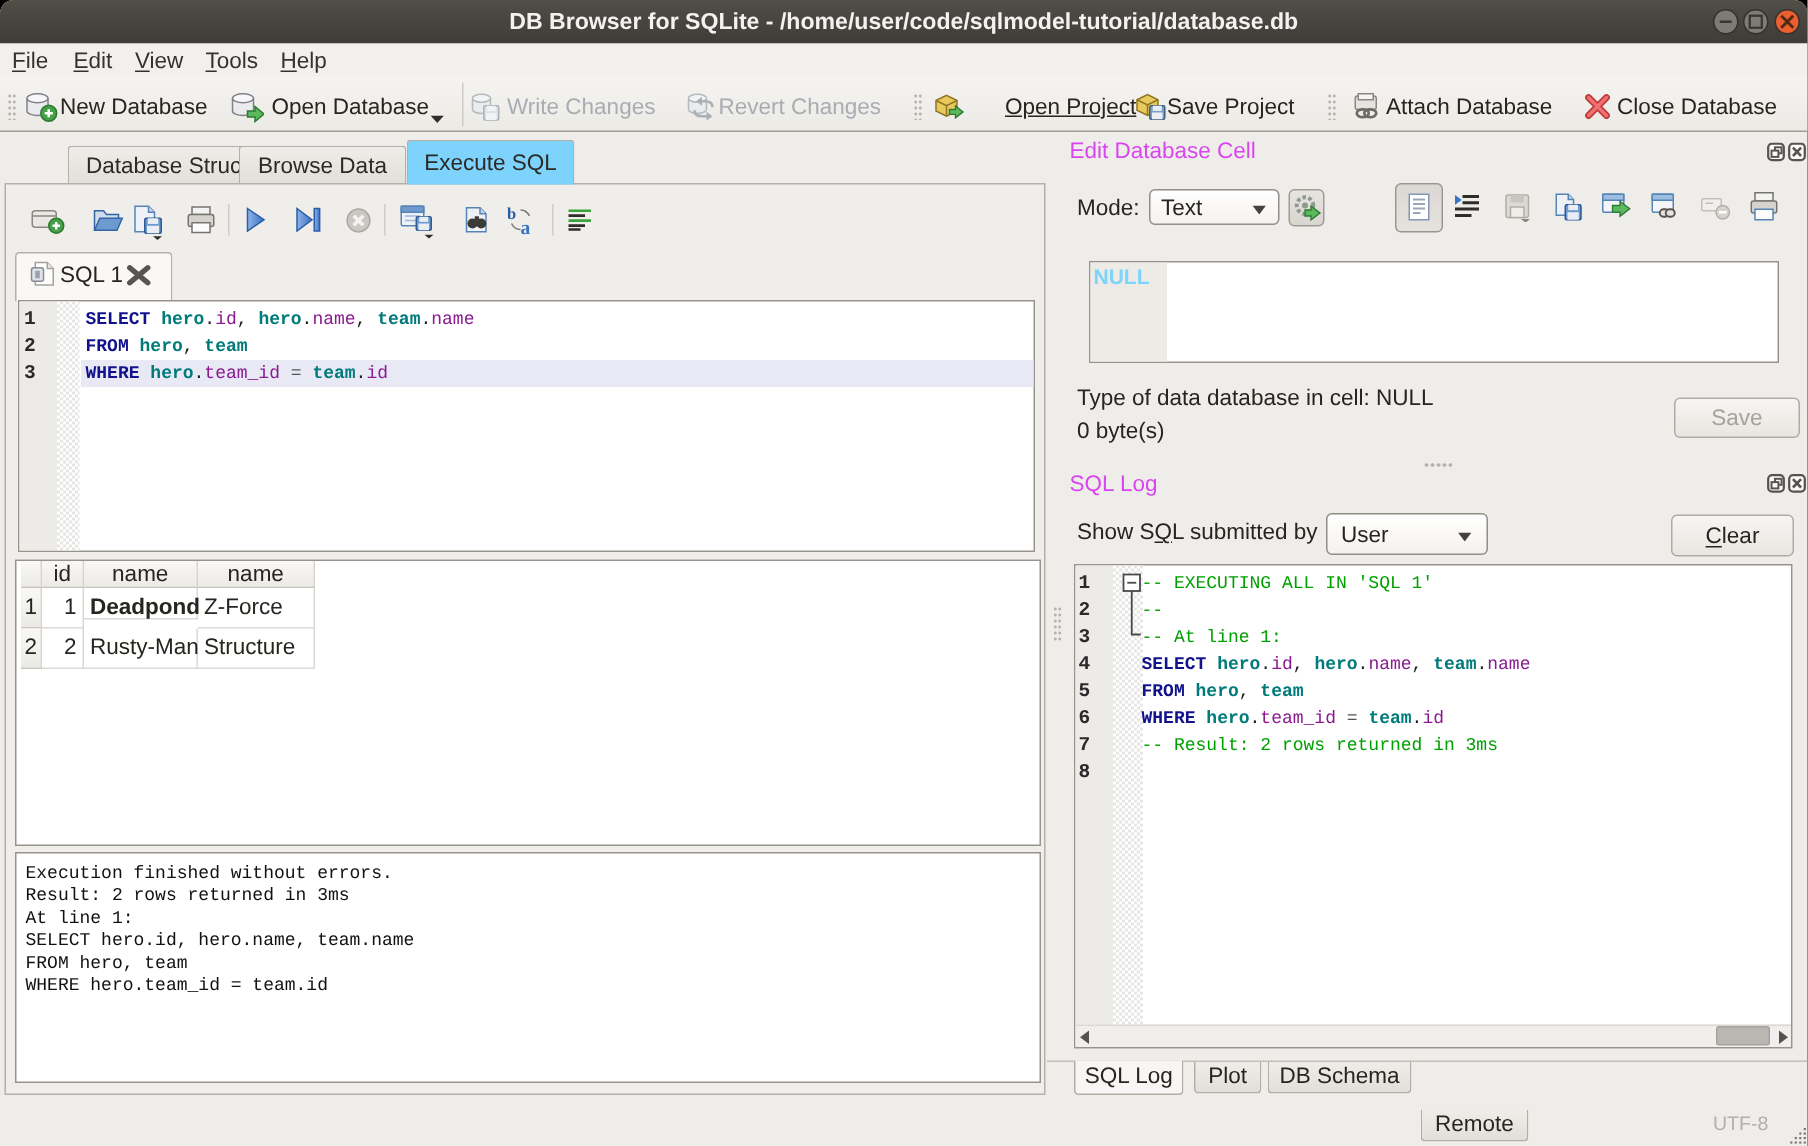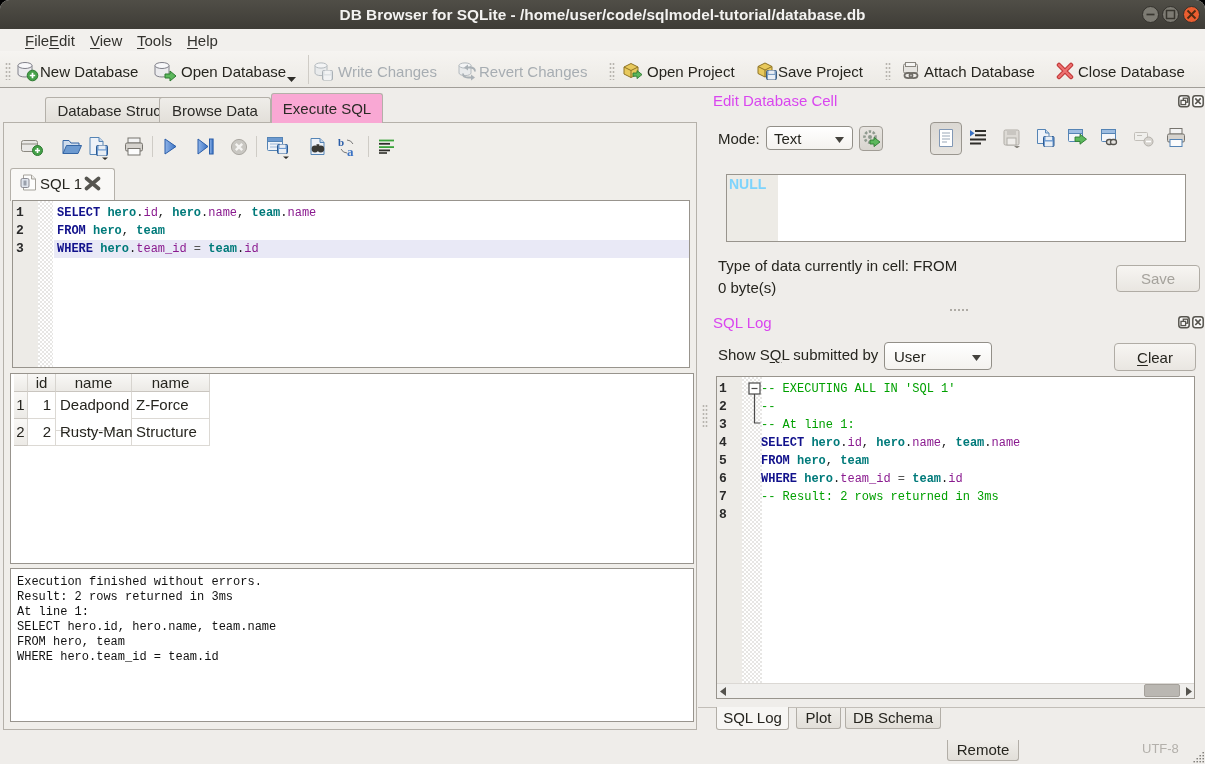--- a/index.html
+++ b/index.html
@@ -68,7 +68,7 @@
   </div>
 
 <div class="abs" id="menubar"></div>
-<div class="abs menu" style="left:25px;"><u>F</u>ile</div>
+<div class="abs menu" style="left:8px;"><u>F</u>ile</div>
 <div class="abs menu" style="left:49px;"><u>E</u>dit</div>
 <div class="abs menu" style="left:90px;"><u>V</u>iew</div>
 <div class="abs menu" style="left:137px;"><u>T</u>ools</div>

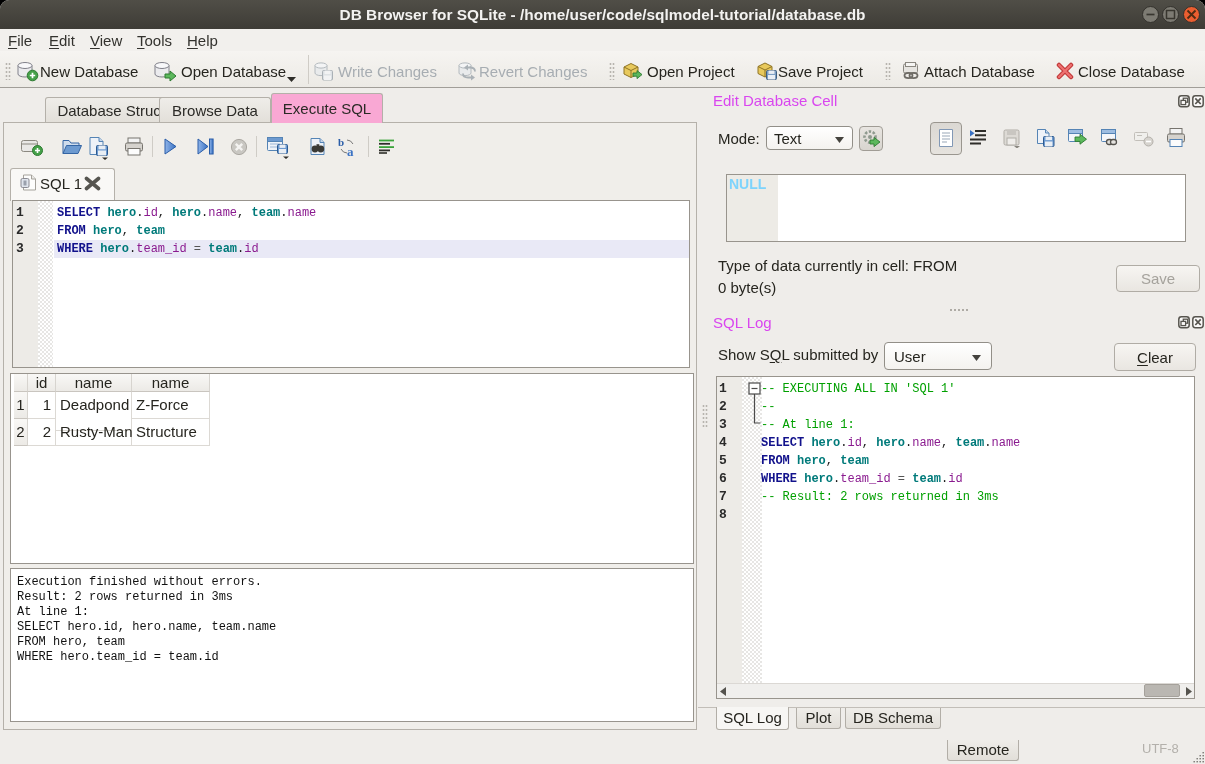--- a/index.html
+++ b/index.html
@@ -82,7 +82,7 @@
 <div class="abs tbtxt dis" style="left:338px;">Write Changes</div>
 <div class="abs tbtxt dis" style="left:479px;">Revert Changes</div>
 <div class="abs vdots" style="left:609px;top:62px;height:18px;"></div>
-<div class="abs tbtxt" style="left:647px;">Open Project</div>
+<div class="abs tbtxt" style="left:670px;text-decoration:underline;">Open Project</div>
 <div class="abs tbtxt" style="left:778px;">Save Project</div>
 <div class="abs vdots" style="left:885px;top:62px;height:18px;"></div>
 <div class="abs tbtxt" style="left:924px;">Attach Database</div>

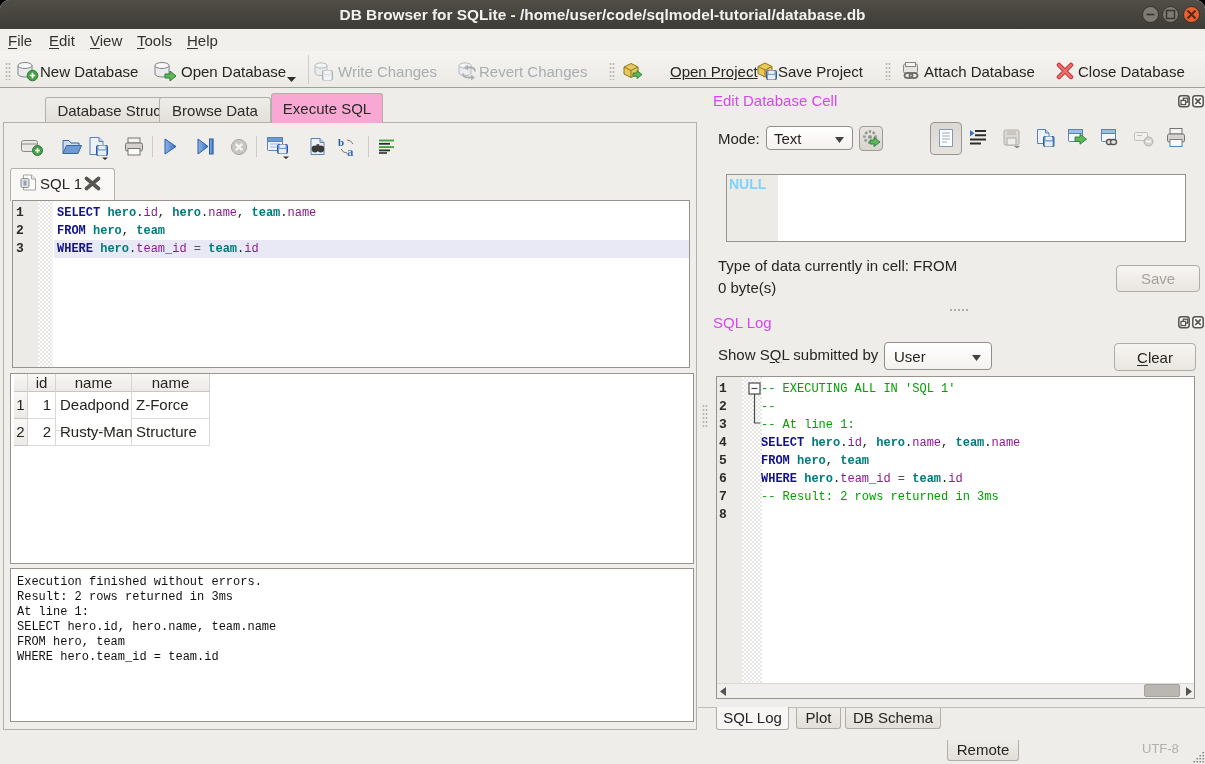--- a/index.html
+++ b/index.html
@@ -26,7 +26,7 @@
 .mtab{top:97px;height:26px;background:linear-gradient(#efede9,#e2dfd9);
   border:1px solid #b4b0a9;border-bottom:none;border-radius:3px 3px 0 0;
   text-align:center;line-height:26px;color:#2b2a26;box-sizing:border-box;}
-.mtab.act{top:93px;height:30px;background:#f9a8d4;line-height:30px;z-index:3;}
+.mtab.act{top:93px;height:30px;background:#7dd3fc;line-height:30px;z-index:3;}
 #lpane{left:3px;top:122px;width:694px;height:608px;border:1px solid #b5b1aa;
   box-sizing:border-box;background:#f0eeea;}
 .box{border:1px solid #98948d;background:#fff;box-sizing:border-box;}

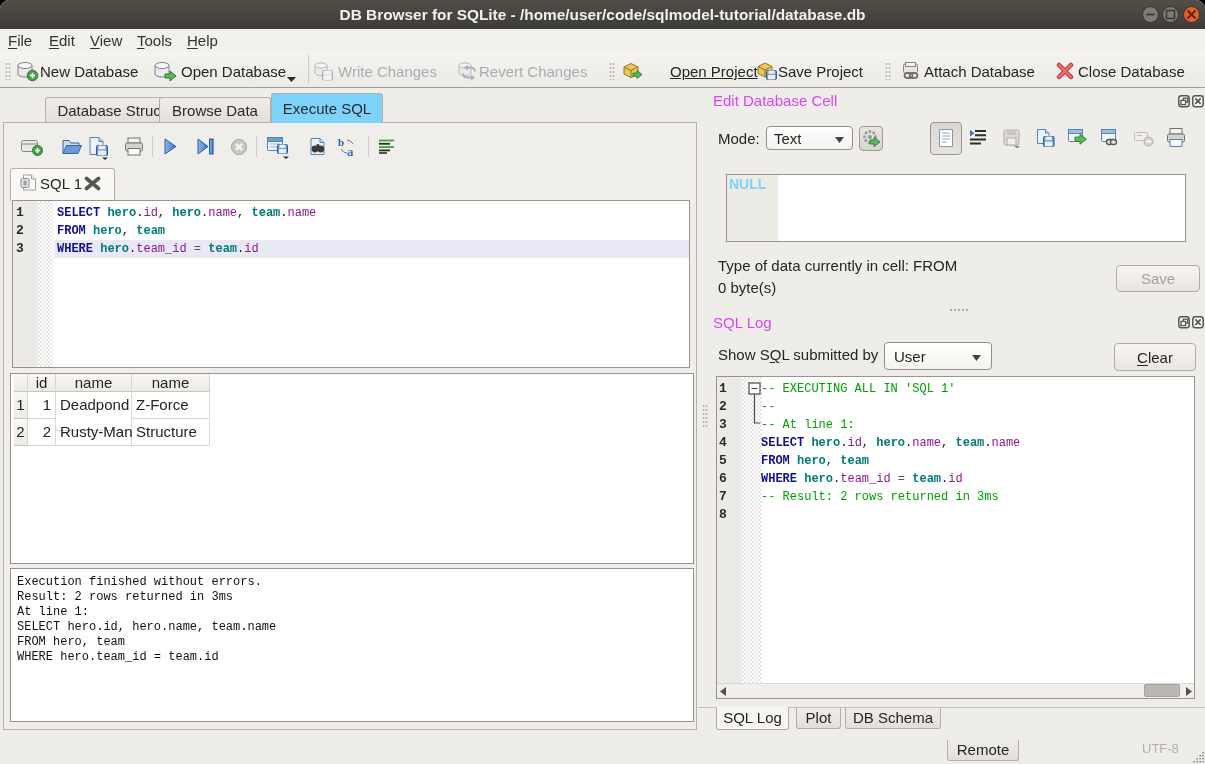--- a/index.html
+++ b/index.html
@@ -340,7 +340,7 @@
 <div class="abs box" style="left:726px;top:174px;width:460px;height:68px;"></div>
 <div class="abs" style="left:727px;top:175px;width:51px;height:66px;background:#edebe6;"></div>
 <div class="abs" style="left:729px;top:176px;font-weight:bold;font-size:14px;color:#7dd3fc;">NULL</div>
-<div class="abs" style="left:718px;top:257px;">Type of data currently in cell: FROM</div>
+<div class="abs" style="left:718px;top:257px;">Type of data database in cell: NULL</div>
 <div class="abs" style="left:718px;top:279px;">0 byte(s)</div>
 <div class="abs btn" style="left:1116px;top:265px;width:84px;height:27px;line-height:26px;color:#a5a29c;">Save</div>
 <div class="abs dots-h" style="left:949px;top:308px;width:19px;"></div>

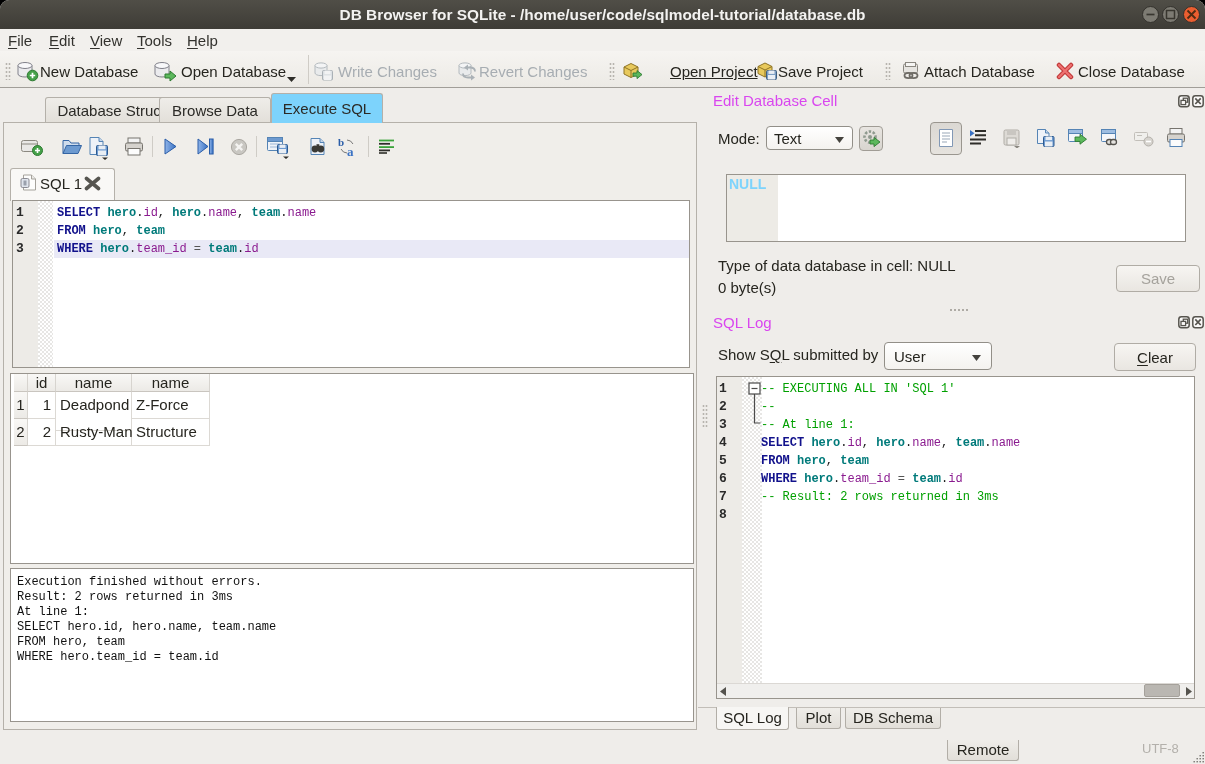--- a/index.html
+++ b/index.html
@@ -252,7 +252,7 @@
 <div class="abs th" style="left:14px;top:392px;width:14px;height:27px;line-height:26px;">1</div>
 <div class="abs th" style="left:14px;top:419px;width:14px;height:27px;line-height:26px;">2</div>
 <div class="abs td" style="left:28px;top:392px;width:28px;height:27px;line-height:26px;text-align:right;padding-right:4px;">1</div>
-<div class="abs td" style="left:56px;top:392px;width:76px;height:39px;line-height:26px;padding-left:4px;">Deadpond</div>
+<div class="abs td" style="left:56px;top:392px;width:76px;height:21px;line-height:26px;padding-left:4px;font-weight:bold;">Deadpond</div>
 <div class="abs td" style="left:132px;top:392px;width:78px;height:27px;line-height:26px;padding-left:4px;">Z-Force</div>
 <div class="abs td" style="left:28px;top:419px;width:28px;height:27px;line-height:26px;text-align:right;padding-right:4px;">2</div>
 <div class="abs td" style="left:56px;top:419px;width:76px;height:27px;line-height:26px;padding-left:4px;">Rusty-Man</div>

